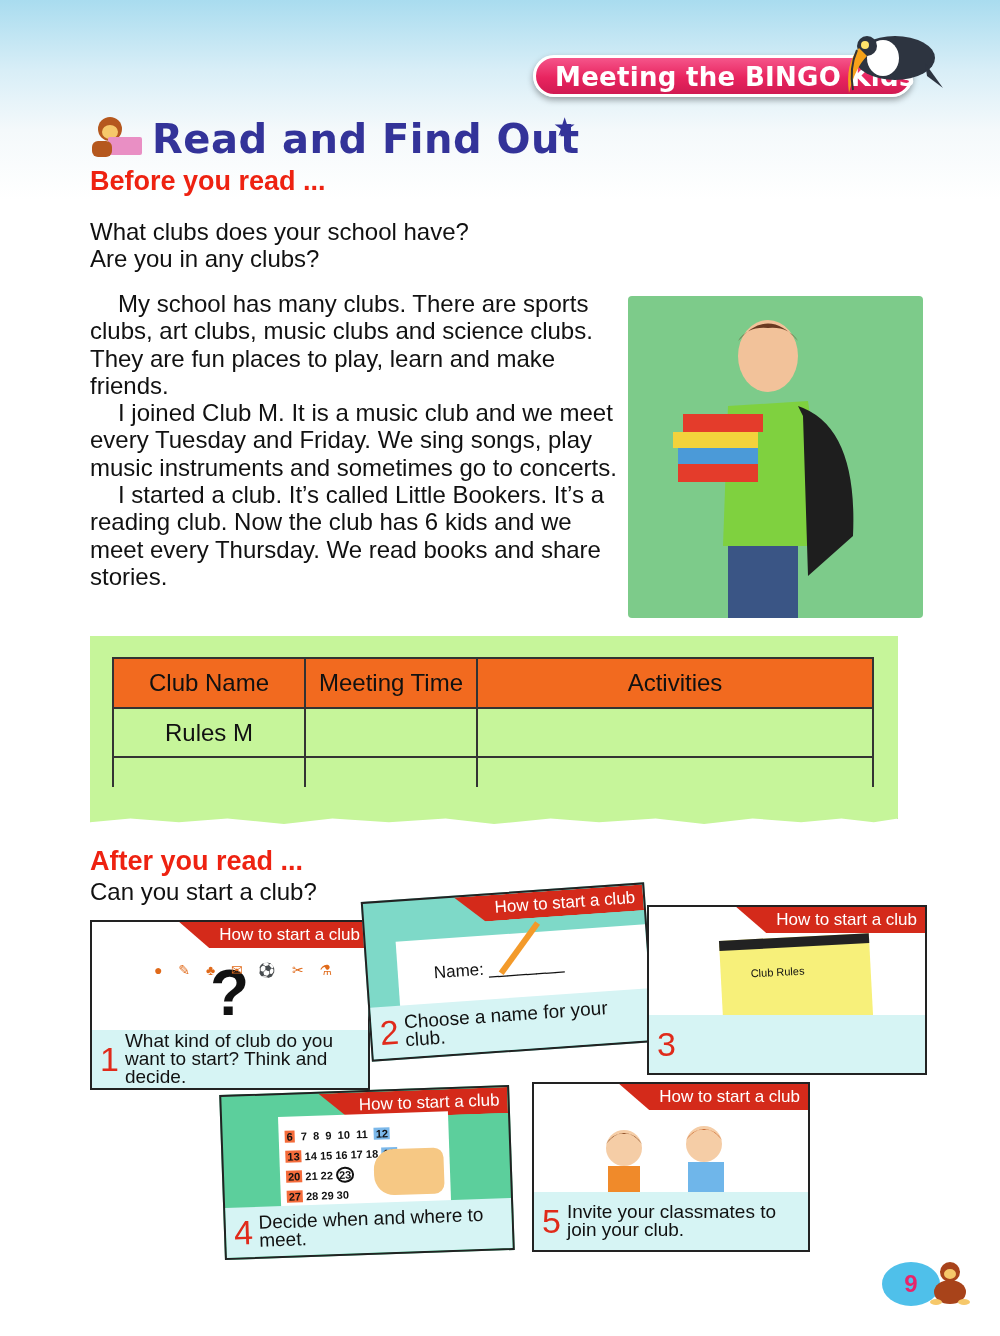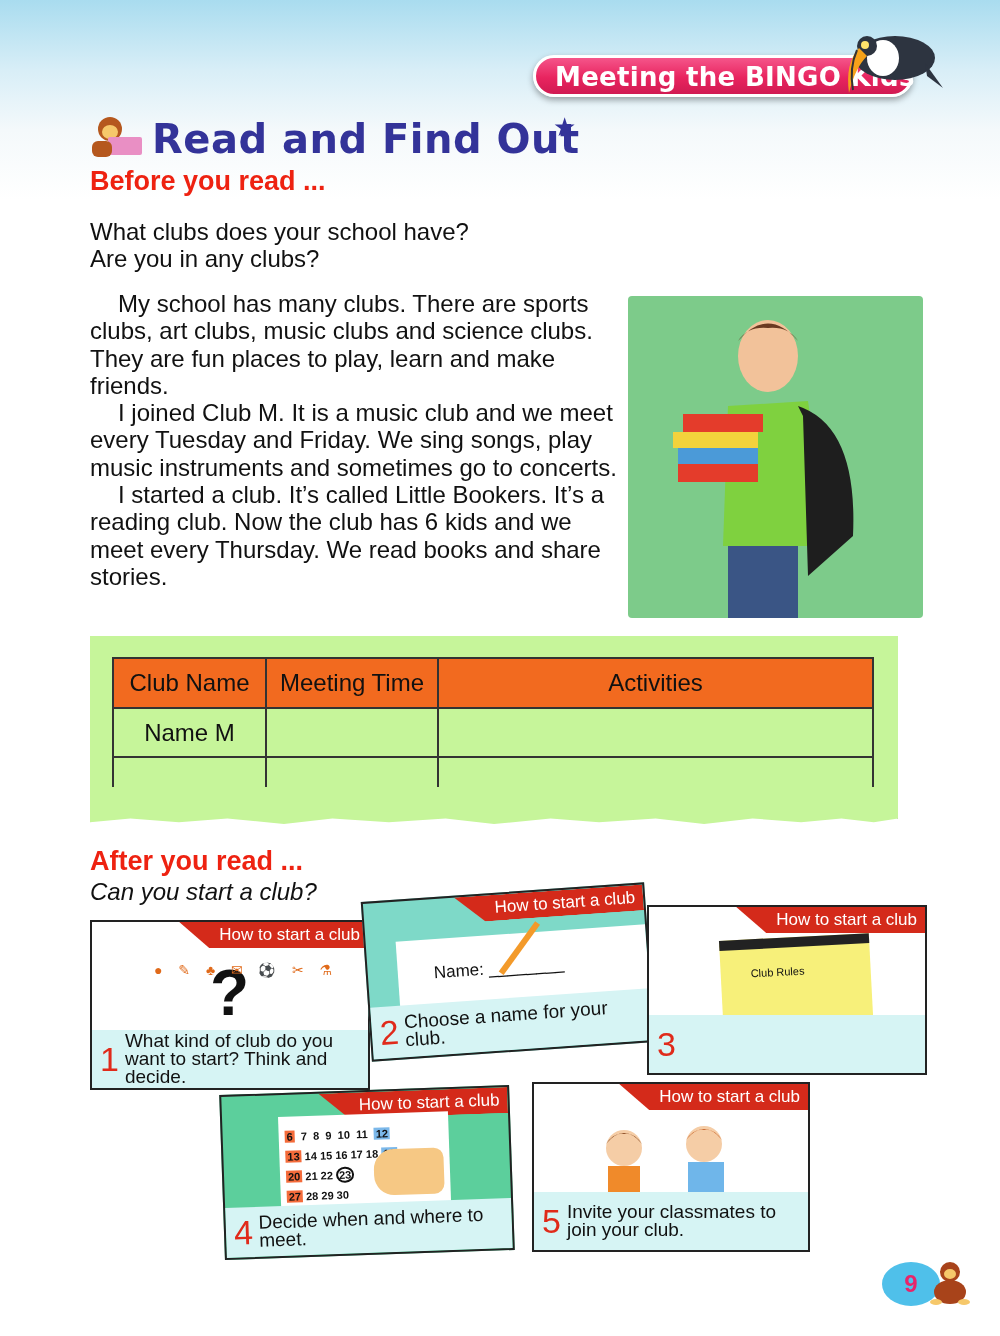--- a/index.html
+++ b/index.html
@@ -154,7 +154,7 @@
 <table class="club-table">
   <thead>
     <tr>
-      <th style="width:153px">Club Name</th>
+      <th style="width:192px">Club Name</th>
       <th style="width:172px">Meeting Time</th>
       <th>Activities</th>
     </tr>

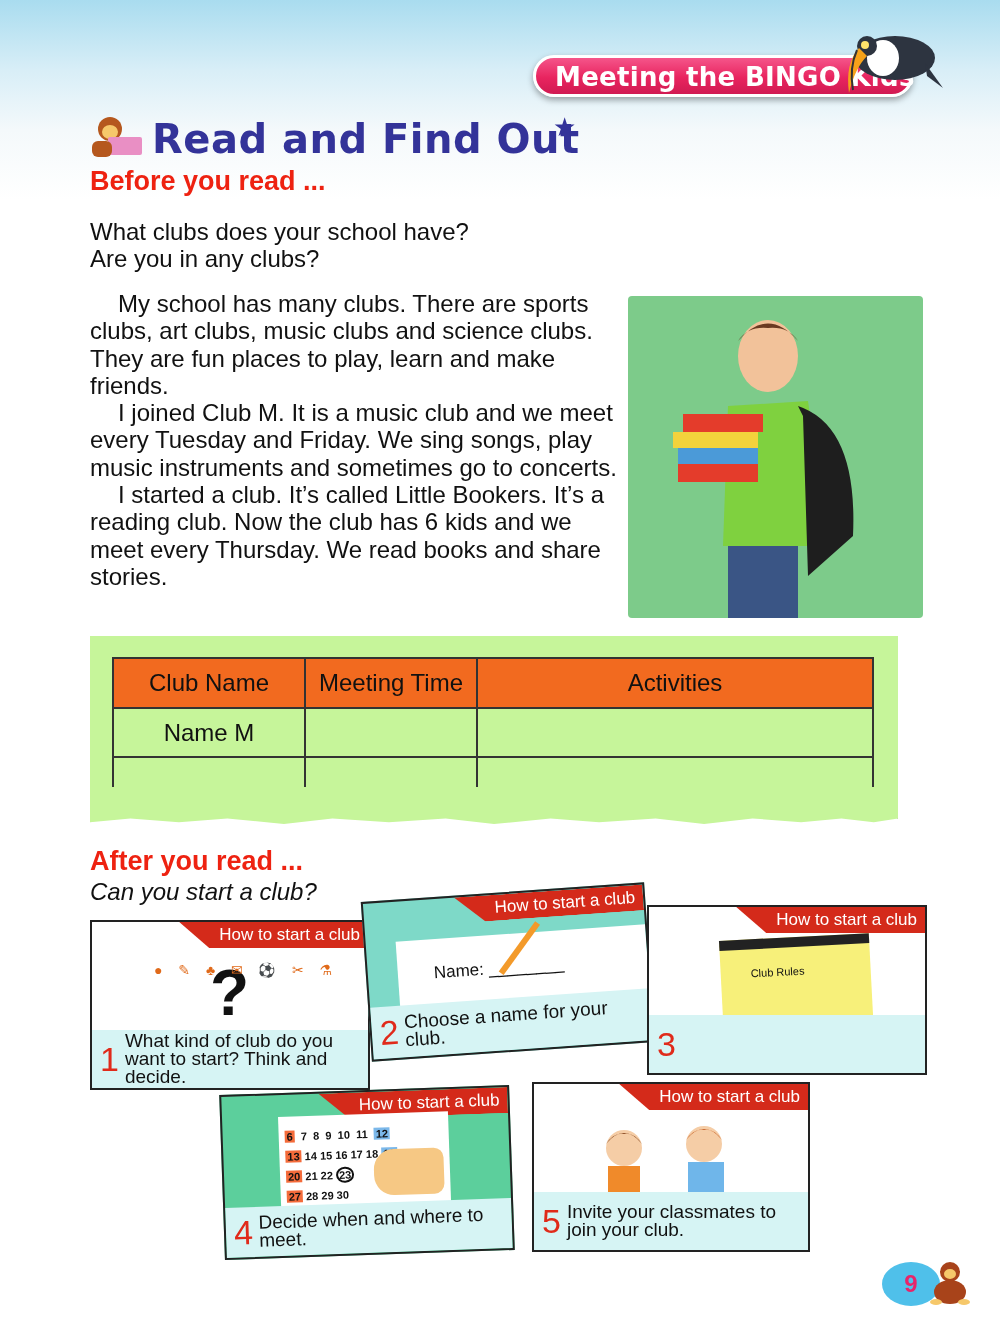--- a/index.html
+++ b/index.html
@@ -161,7 +161,7 @@
   </thead>
   <tbody>
     <tr>
-      <td>Name M</td>
+      <td>Rules M</td>
       <td></td>
       <td></td>
     </tr>

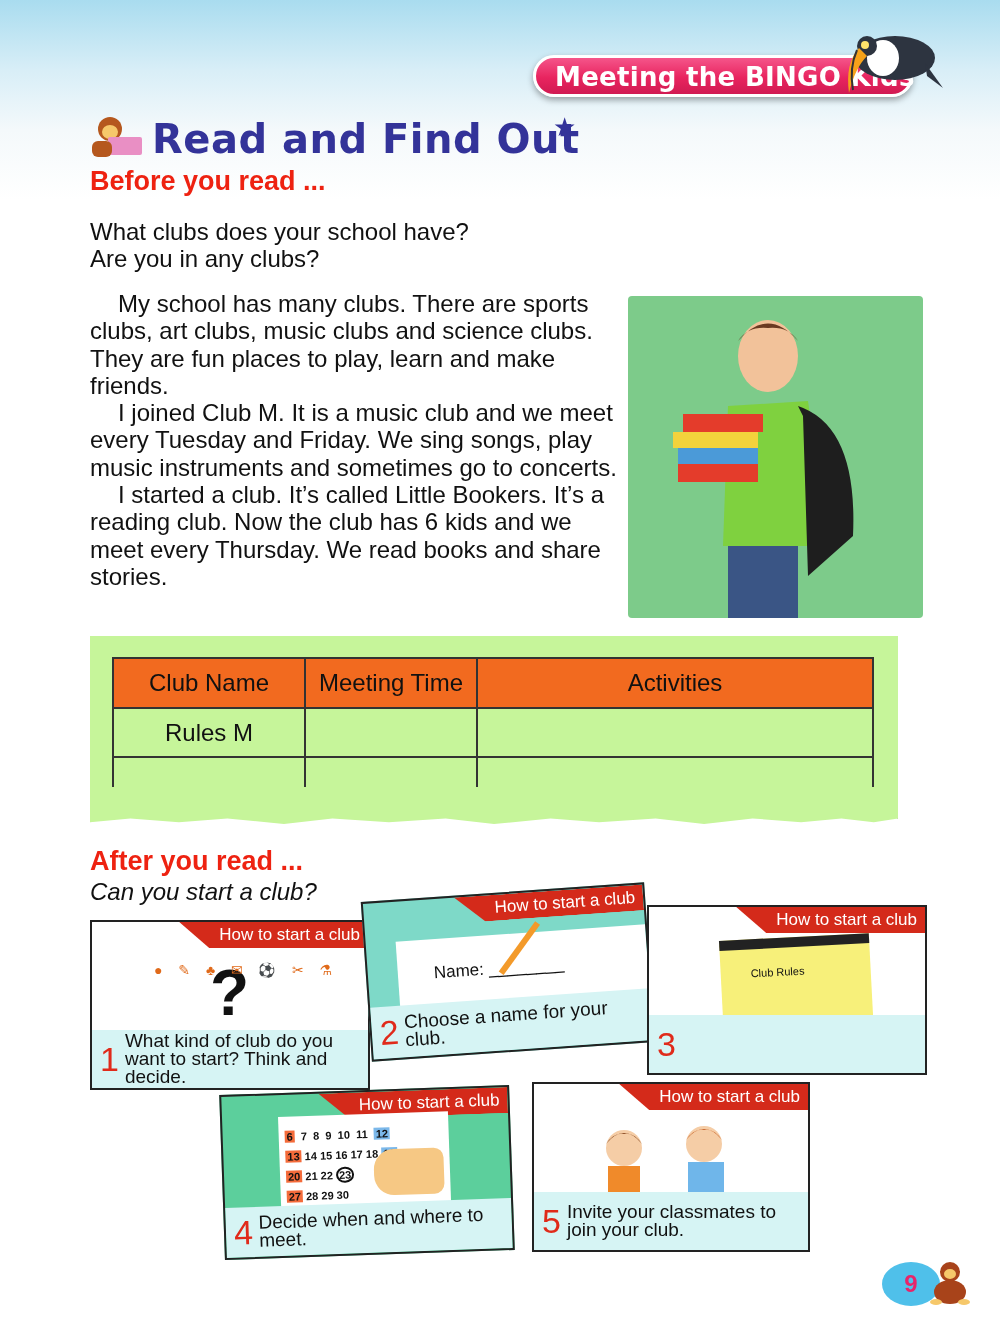--- a/index.html
+++ b/index.html
@@ -68,7 +68,7 @@
   .club-table tr.cut td { height: 30px; border-bottom: none; }
 
   .after { left: 90px; top: 846px; }
-  .after-q { left: 90px; top: 878px; font-style: italic; }
+  .after-q { left: 90px; top: 878px; }
 
   
   .card {

